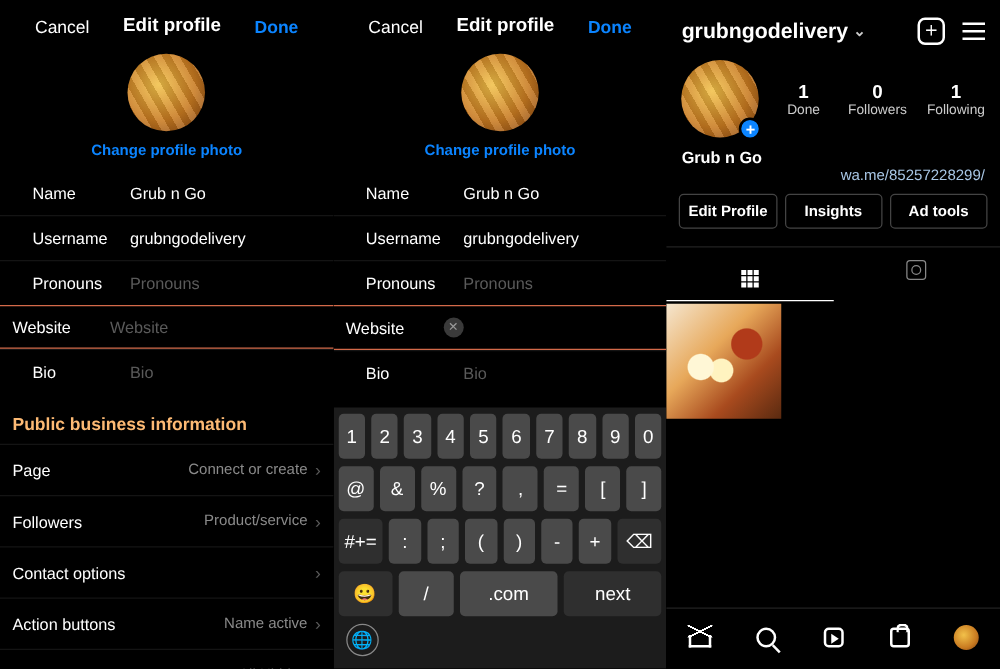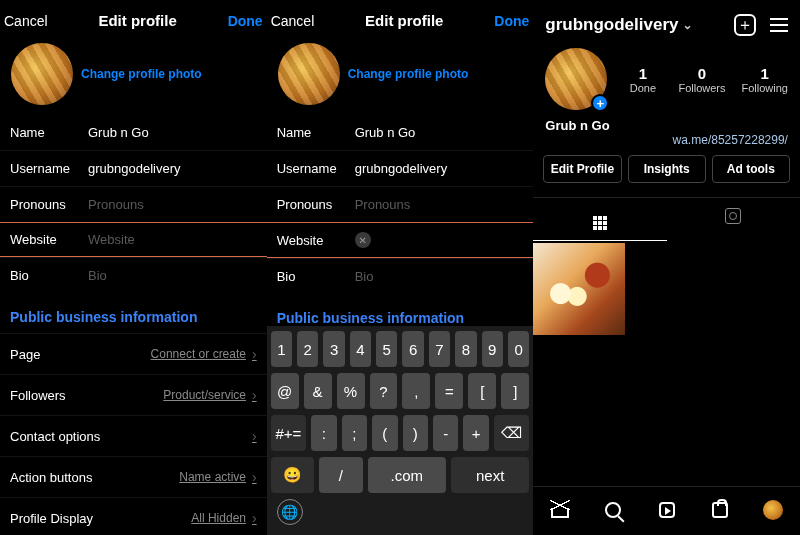--- a/index.html
+++ b/index.html
@@ -6,7 +6,7 @@
   body { background:#000; color:#fff; width:800px; height:535px; overflow:hidden; }
   .triptych { display:flex; width:800px; height:535px; }
   .panel { width:266.66px; height:535px; background:#000; position:relative; overflow:hidden; font-size:13px; }
-  .hdr { display:flex; justify-content:space-between; align-items:center; padding:12px 4px; }
+  .hdr { display:flex; justify-content:space-between; align-items:center; padding:12px 28px; }
   .hdr .cancel { color:#fff; font-size:14px; }
   .hdr .title { color:#fff; font-weight:600; font-size:15px; }
   .hdr .done { color:#0b84ff; font-weight:600; font-size:14px; }

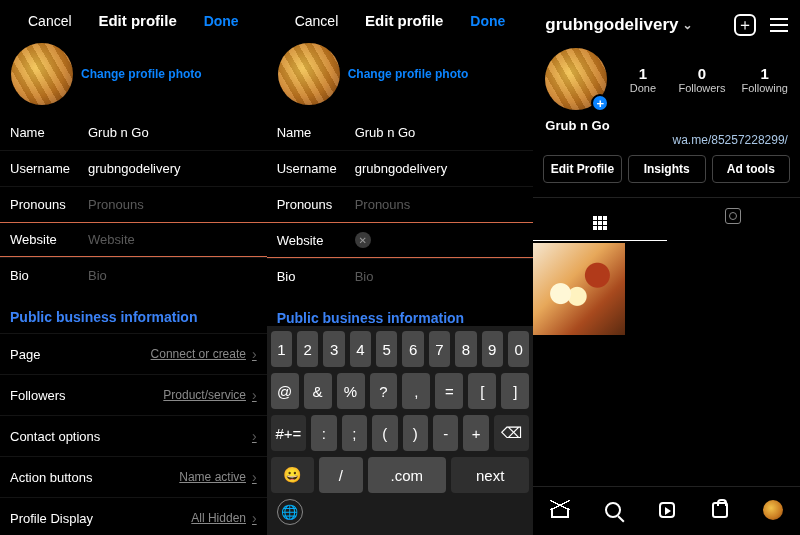--- a/index.html
+++ b/index.html
@@ -10,7 +10,7 @@
   .hdr .cancel { color:#fff; font-size:14px; }
   .hdr .title { color:#fff; font-weight:600; font-size:15px; }
   .hdr .done { color:#0b84ff; font-weight:600; font-size:14px; }
-  .avatar-wrap { display:flex; align-items:center; gap:8px; margin-top:2px; margin-bottom:10px;margin-left:11px; }
+  .avatar-wrap { display:flex; flex-direction:column; align-items:center; gap:8px; margin-top:2px; margin-bottom:10px; }
   .avatar { width:62px; height:62px; border-radius:50%; background:radial-gradient(circle at 40% 40%, #f2c14a, #c97b21 55%, #7a3d10); position:relative; overflow:hidden; }
   .avatar::after{ content:""; position:absolute; inset:0; background: repeating-linear-gradient(60deg, rgba(255,255,255,.12) 0 6px, rgba(0,0,0,.12) 6px 12px);}
   .cpp { color:#0b84ff; font-weight:600; font-size:12px; }

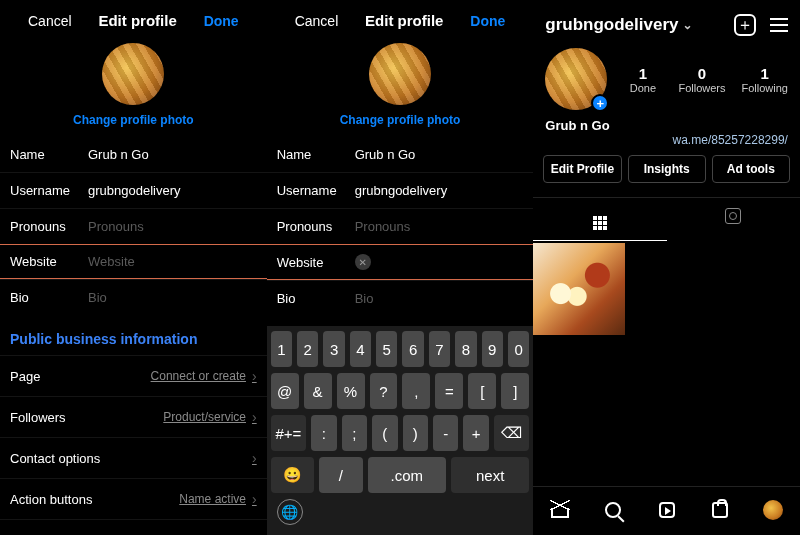--- a/index.html
+++ b/index.html
@@ -14,7 +14,7 @@
   .avatar { width:62px; height:62px; border-radius:50%; background:radial-gradient(circle at 40% 40%, #f2c14a, #c97b21 55%, #7a3d10); position:relative; overflow:hidden; }
   .avatar::after{ content:""; position:absolute; inset:0; background: repeating-linear-gradient(60deg, rgba(255,255,255,.12) 0 6px, rgba(0,0,0,.12) 6px 12px);}
   .cpp { color:#0b84ff; font-weight:600; font-size:12px; }
-  .row { display:flex; align-items:center; padding:10px 10px; border-top:1px solid rgba(255,255,255,0.08); min-height:34px; }
+  .row { display:flex; align-items:center; padding:10px 26px; border-top:1px solid rgba(255,255,255,0.08); min-height:34px; }
   .row.noborder { border-top:none; }
   .row .label { width:78px; color:#fff; font-size:13px; }
   .row .value { flex:1; color:#fff; font-size:13px; }

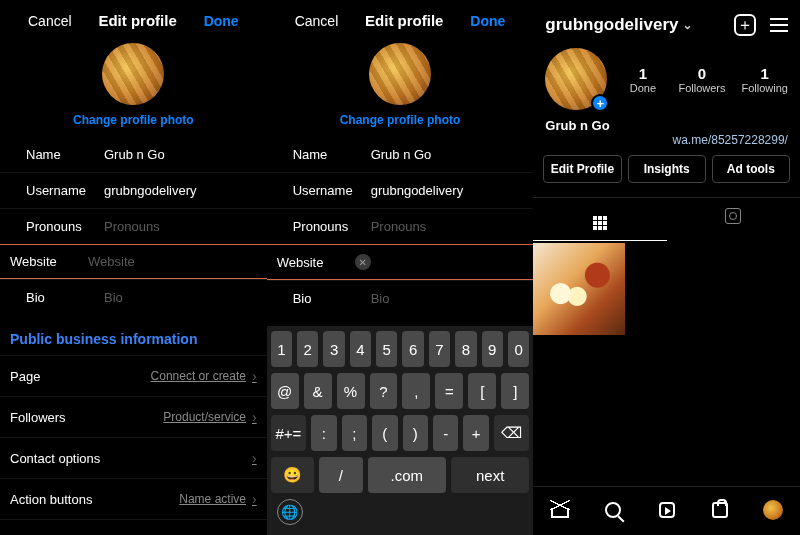--- a/index.html
+++ b/index.html
@@ -20,7 +20,7 @@
   .row .value { flex:1; color:#fff; font-size:13px; }
   .row .placeholder { color:#5a5a5a; }
   .highlight { border:1px solid #d46a4a; border-left:none; border-right:none; padding:9px 10px; }
-  .section-title { padding:16px 10px 8px; color:#3b82f6; font-weight:700; font-size:14px; }
+  .section-title { padding:16px 10px 8px; color:#fdba74; font-weight:700; font-size:14px; }
   .nav-row { display:flex; justify-content:space-between; align-items:center; padding:12px 10px; border-top:1px solid rgba(255,255,255,0.08);}
   .nav-row .left { color:#fff; font-size:13px;}
   .nav-row .right { color:#8a8a8a; font-size:12px; display:flex; align-items:center; gap:6px;text-decoration:underline;}

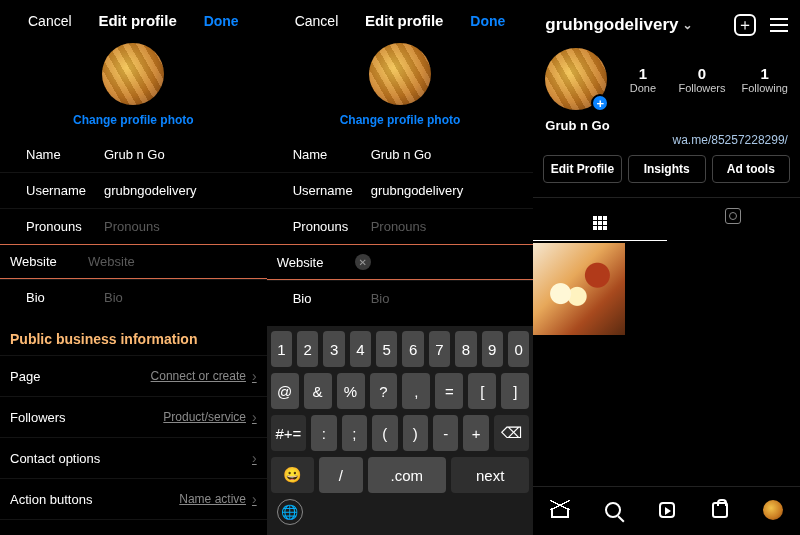--- a/index.html
+++ b/index.html
@@ -23,7 +23,7 @@
   .section-title { padding:16px 10px 8px; color:#fdba74; font-weight:700; font-size:14px; }
   .nav-row { display:flex; justify-content:space-between; align-items:center; padding:12px 10px; border-top:1px solid rgba(255,255,255,0.08);}
   .nav-row .left { color:#fff; font-size:13px;}
-  .nav-row .right { color:#8a8a8a; font-size:12px; display:flex; align-items:center; gap:6px;text-decoration:underline;}
+  .nav-row .right { color:#8a8a8a; font-size:12px; display:flex; gap:6px;}
   .chev { color:#5a5a5a; font-size:14px; }
   .clearbtn { width:16px; height:16px; border-radius:50%; background:#3a3a3a; color:#9a9a9a; display:flex; align-items:center; justify-content:center; font-size:10px;}
   

